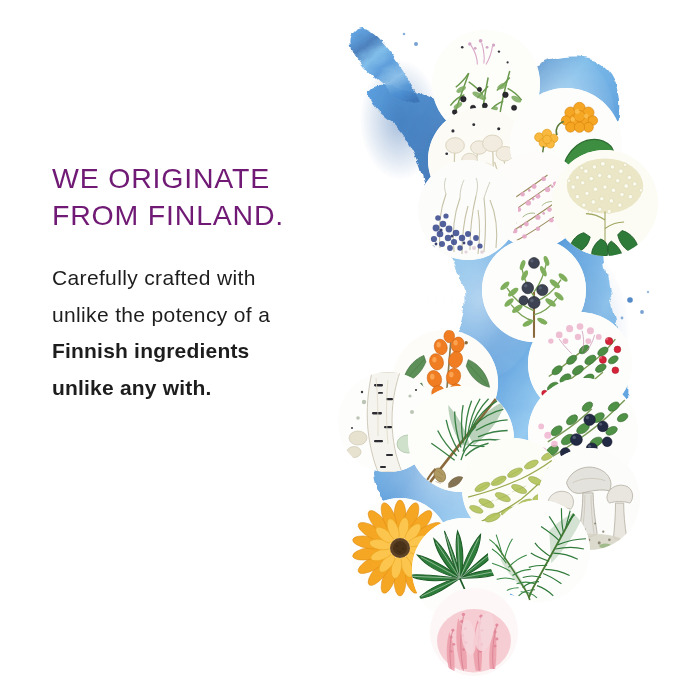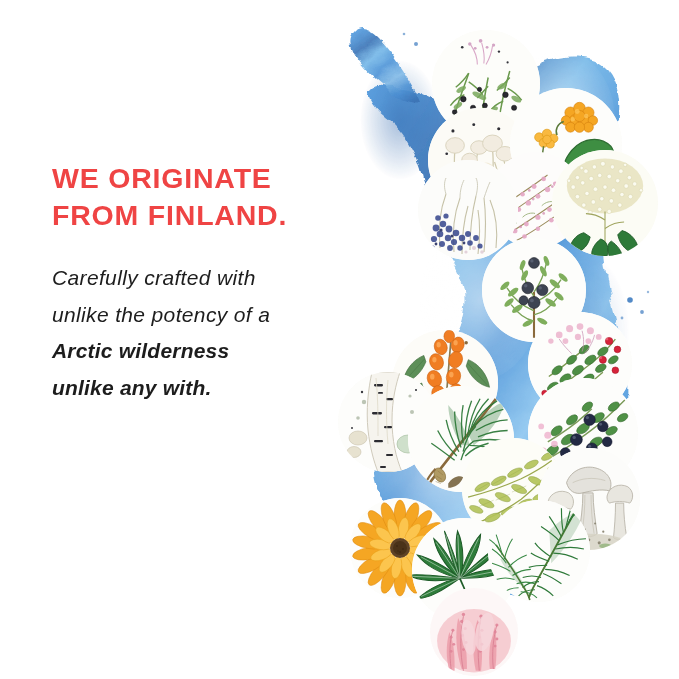--- a/index.html
+++ b/index.html
@@ -13,8 +13,8 @@
   
   #text-panel{position:absolute;left:52px;top:160px;width:300px;}
   #headline{
-    font-size:28.5px;font-weight:700;letter-spacing:0.8px;
-    line-height:1.30;color:#ef4444;margin:0;
+    font-size:28.5px;font-weight:400;letter-spacing:0.8px;
+    line-height:1.30;color:#701a75;margin:0;
   }
   #headline .hl-line{display:block;white-space:nowrap;}
   #body-copy{margin:0;padding-top:26px;font-style:italic;}

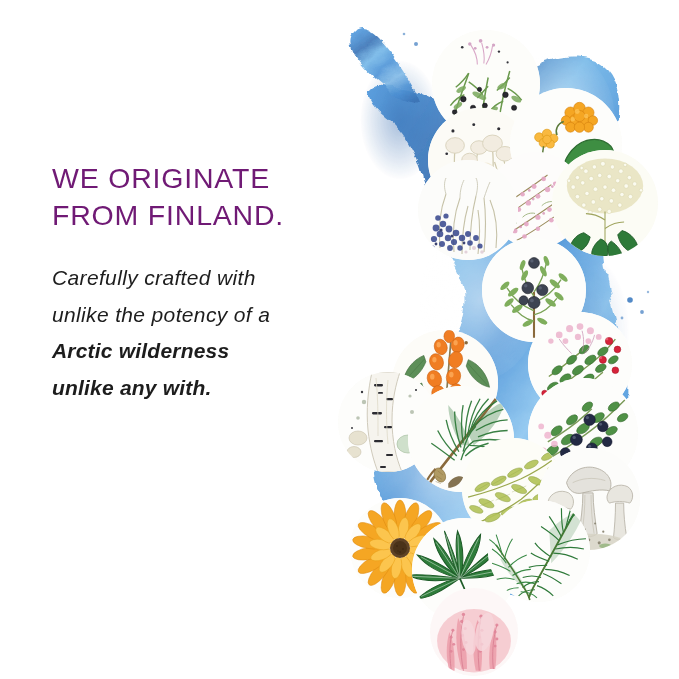--- a/index.html
+++ b/index.html
@@ -17,7 +17,7 @@
     line-height:1.30;color:#701a75;margin:0;
   }
   #headline .hl-line{display:block;white-space:nowrap;}
-  #body-copy{margin:0;padding-top:26px;font-style:italic;}
+  #body-copy{margin:0;padding-top:26px;}
   #body-copy .bc-line{
     display:block;white-space:nowrap;
     font-size:21px;line-height:36.5px;color:#1d1d1d;

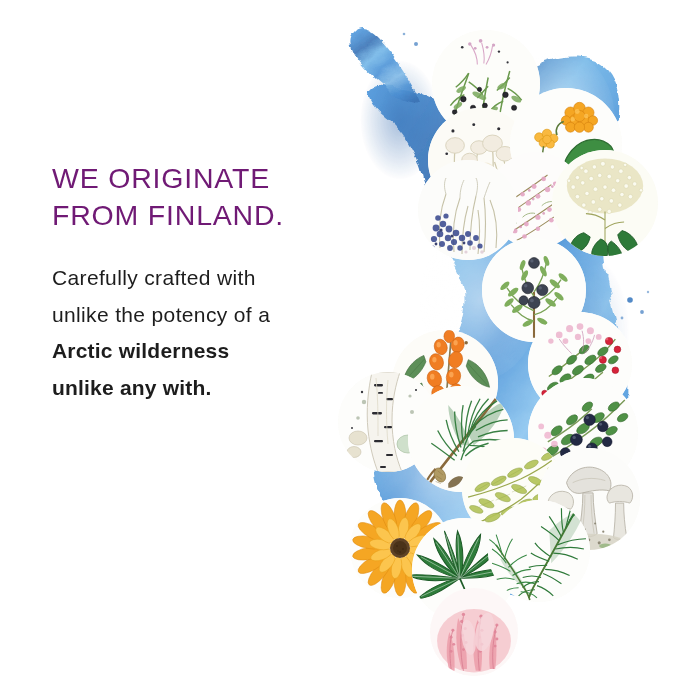--- a/index.html
+++ b/index.html
@@ -54,7 +54,7 @@
     <p id="body-copy">
       <span class="bc-line">Carefully crafted with</span>
       <span class="bc-line">unlike the potency of a</span>
-      <span class="bc-line bold">Arctic wilderness</span>
+      <span class="bc-line bold">Finnish ingredients</span>
       <span class="bc-line bold">unlike any with.</span>
     </p>
   </div>

